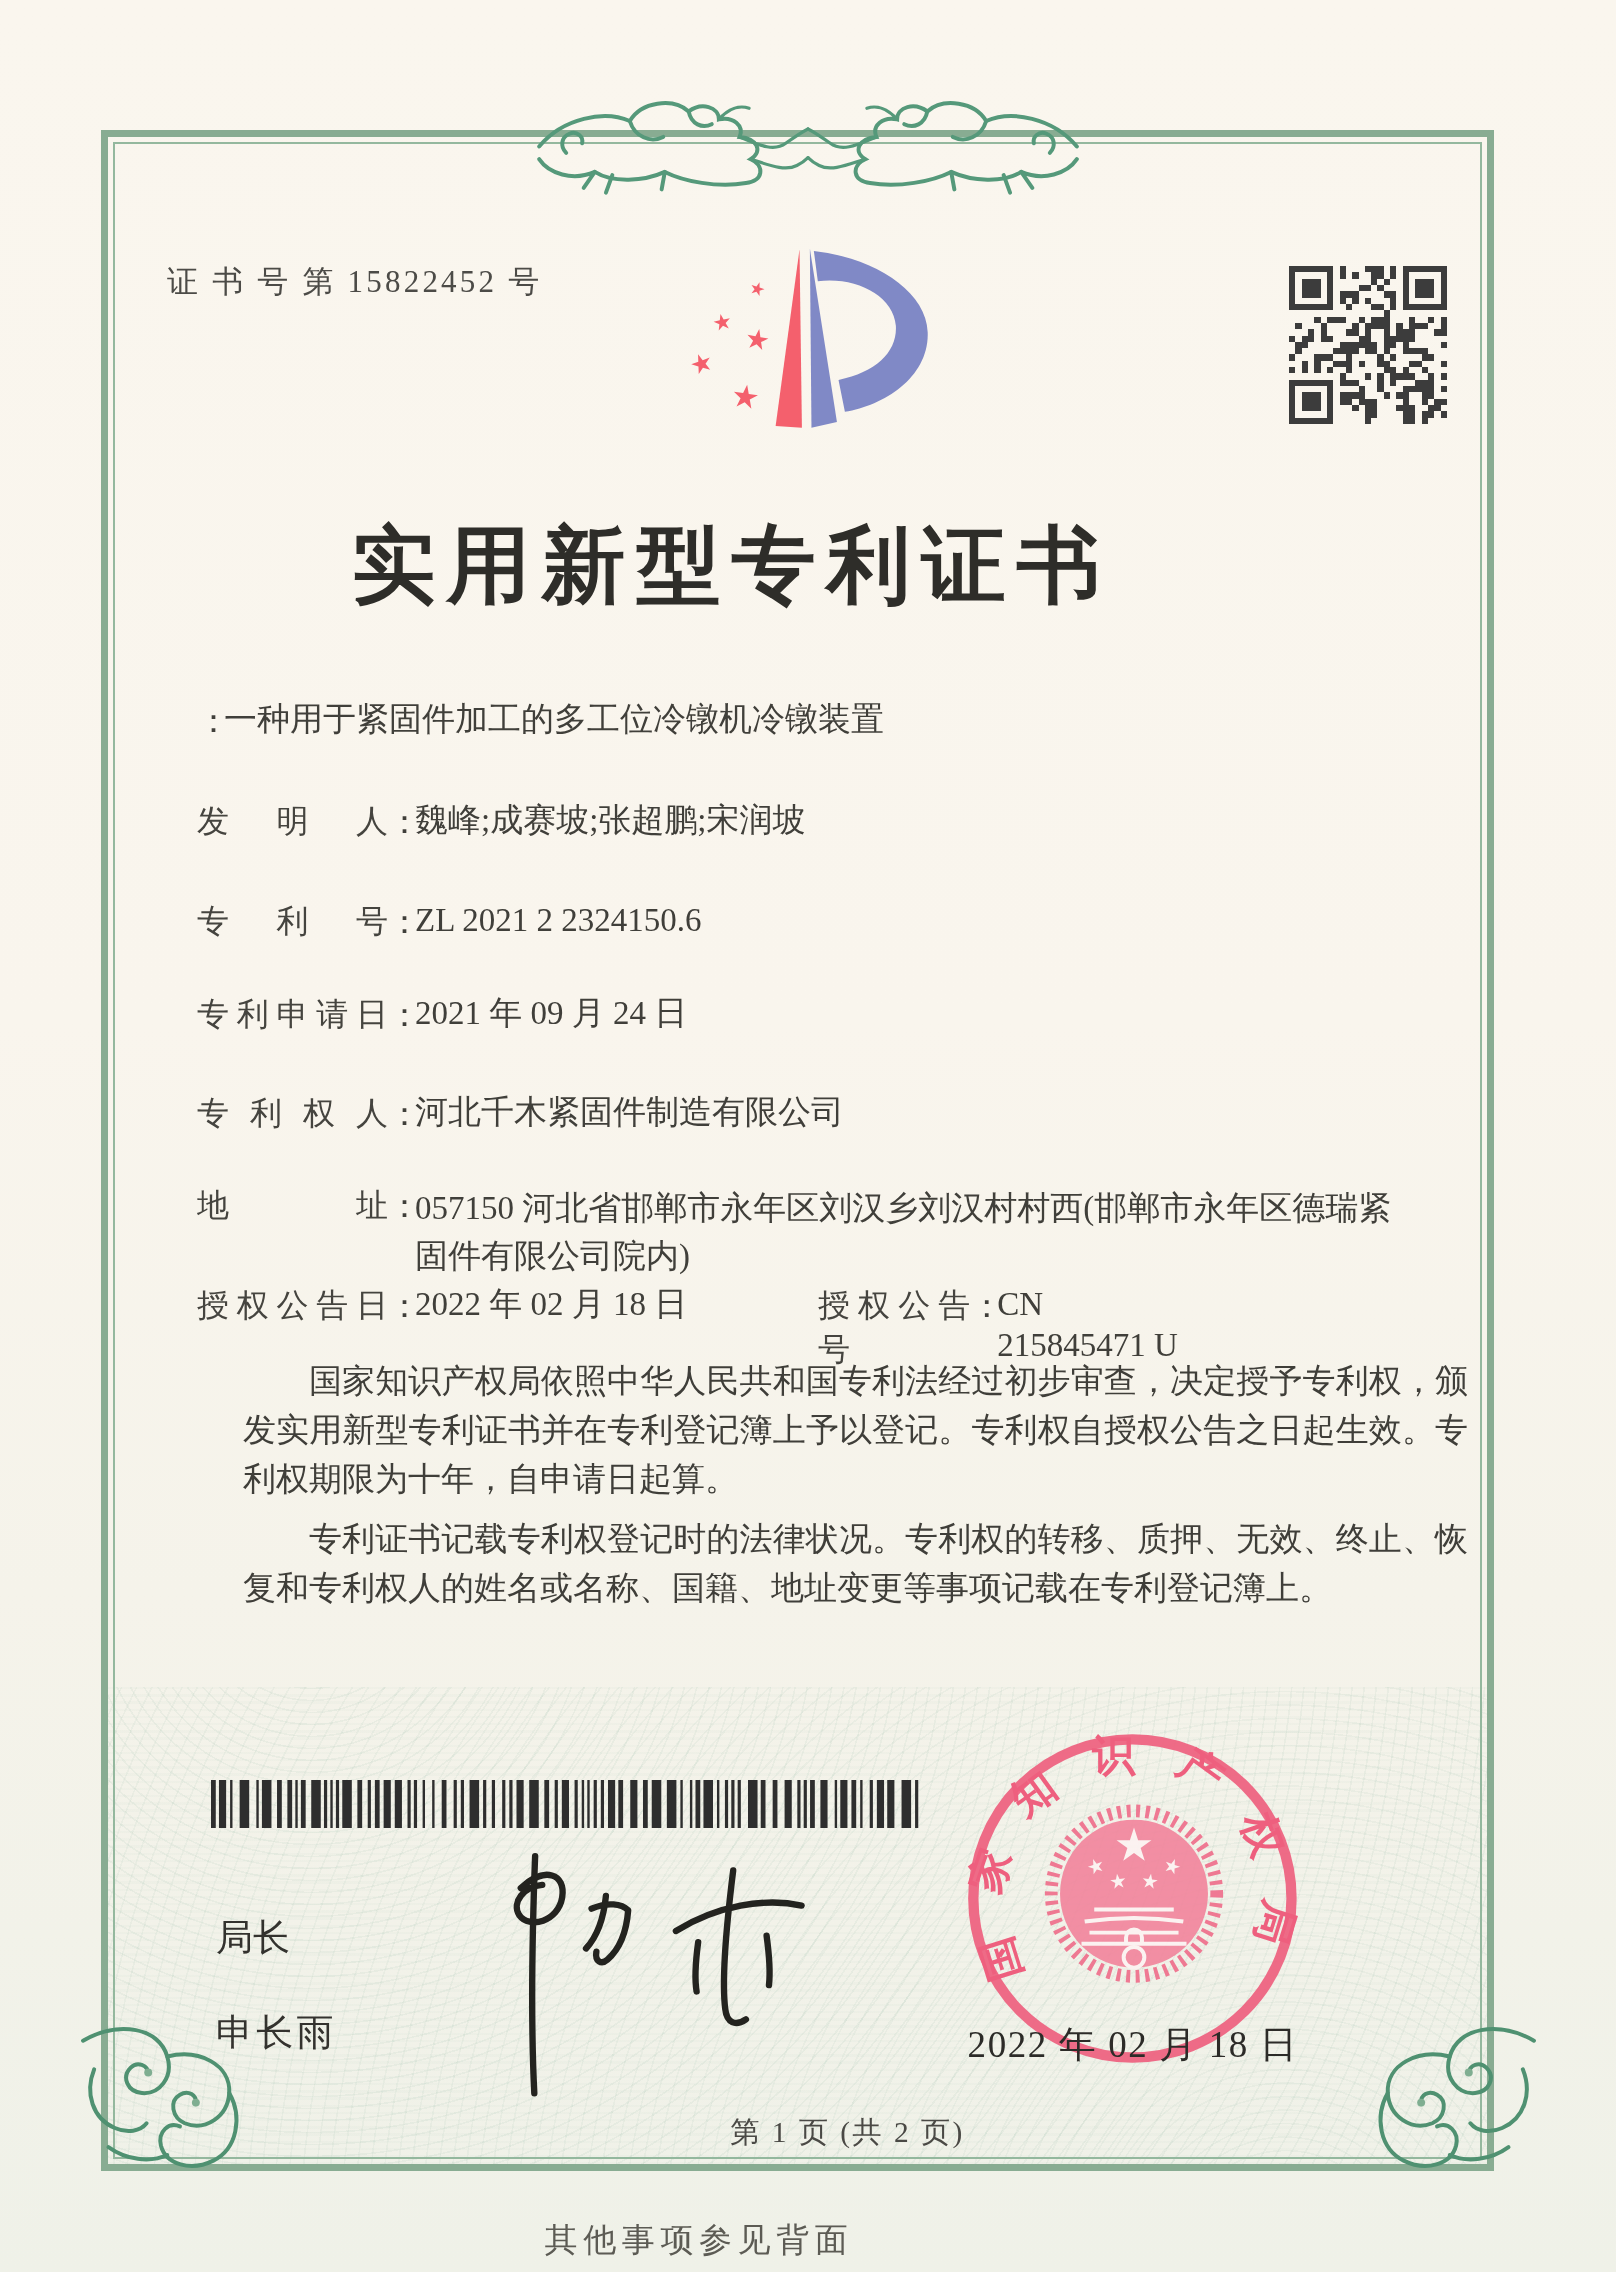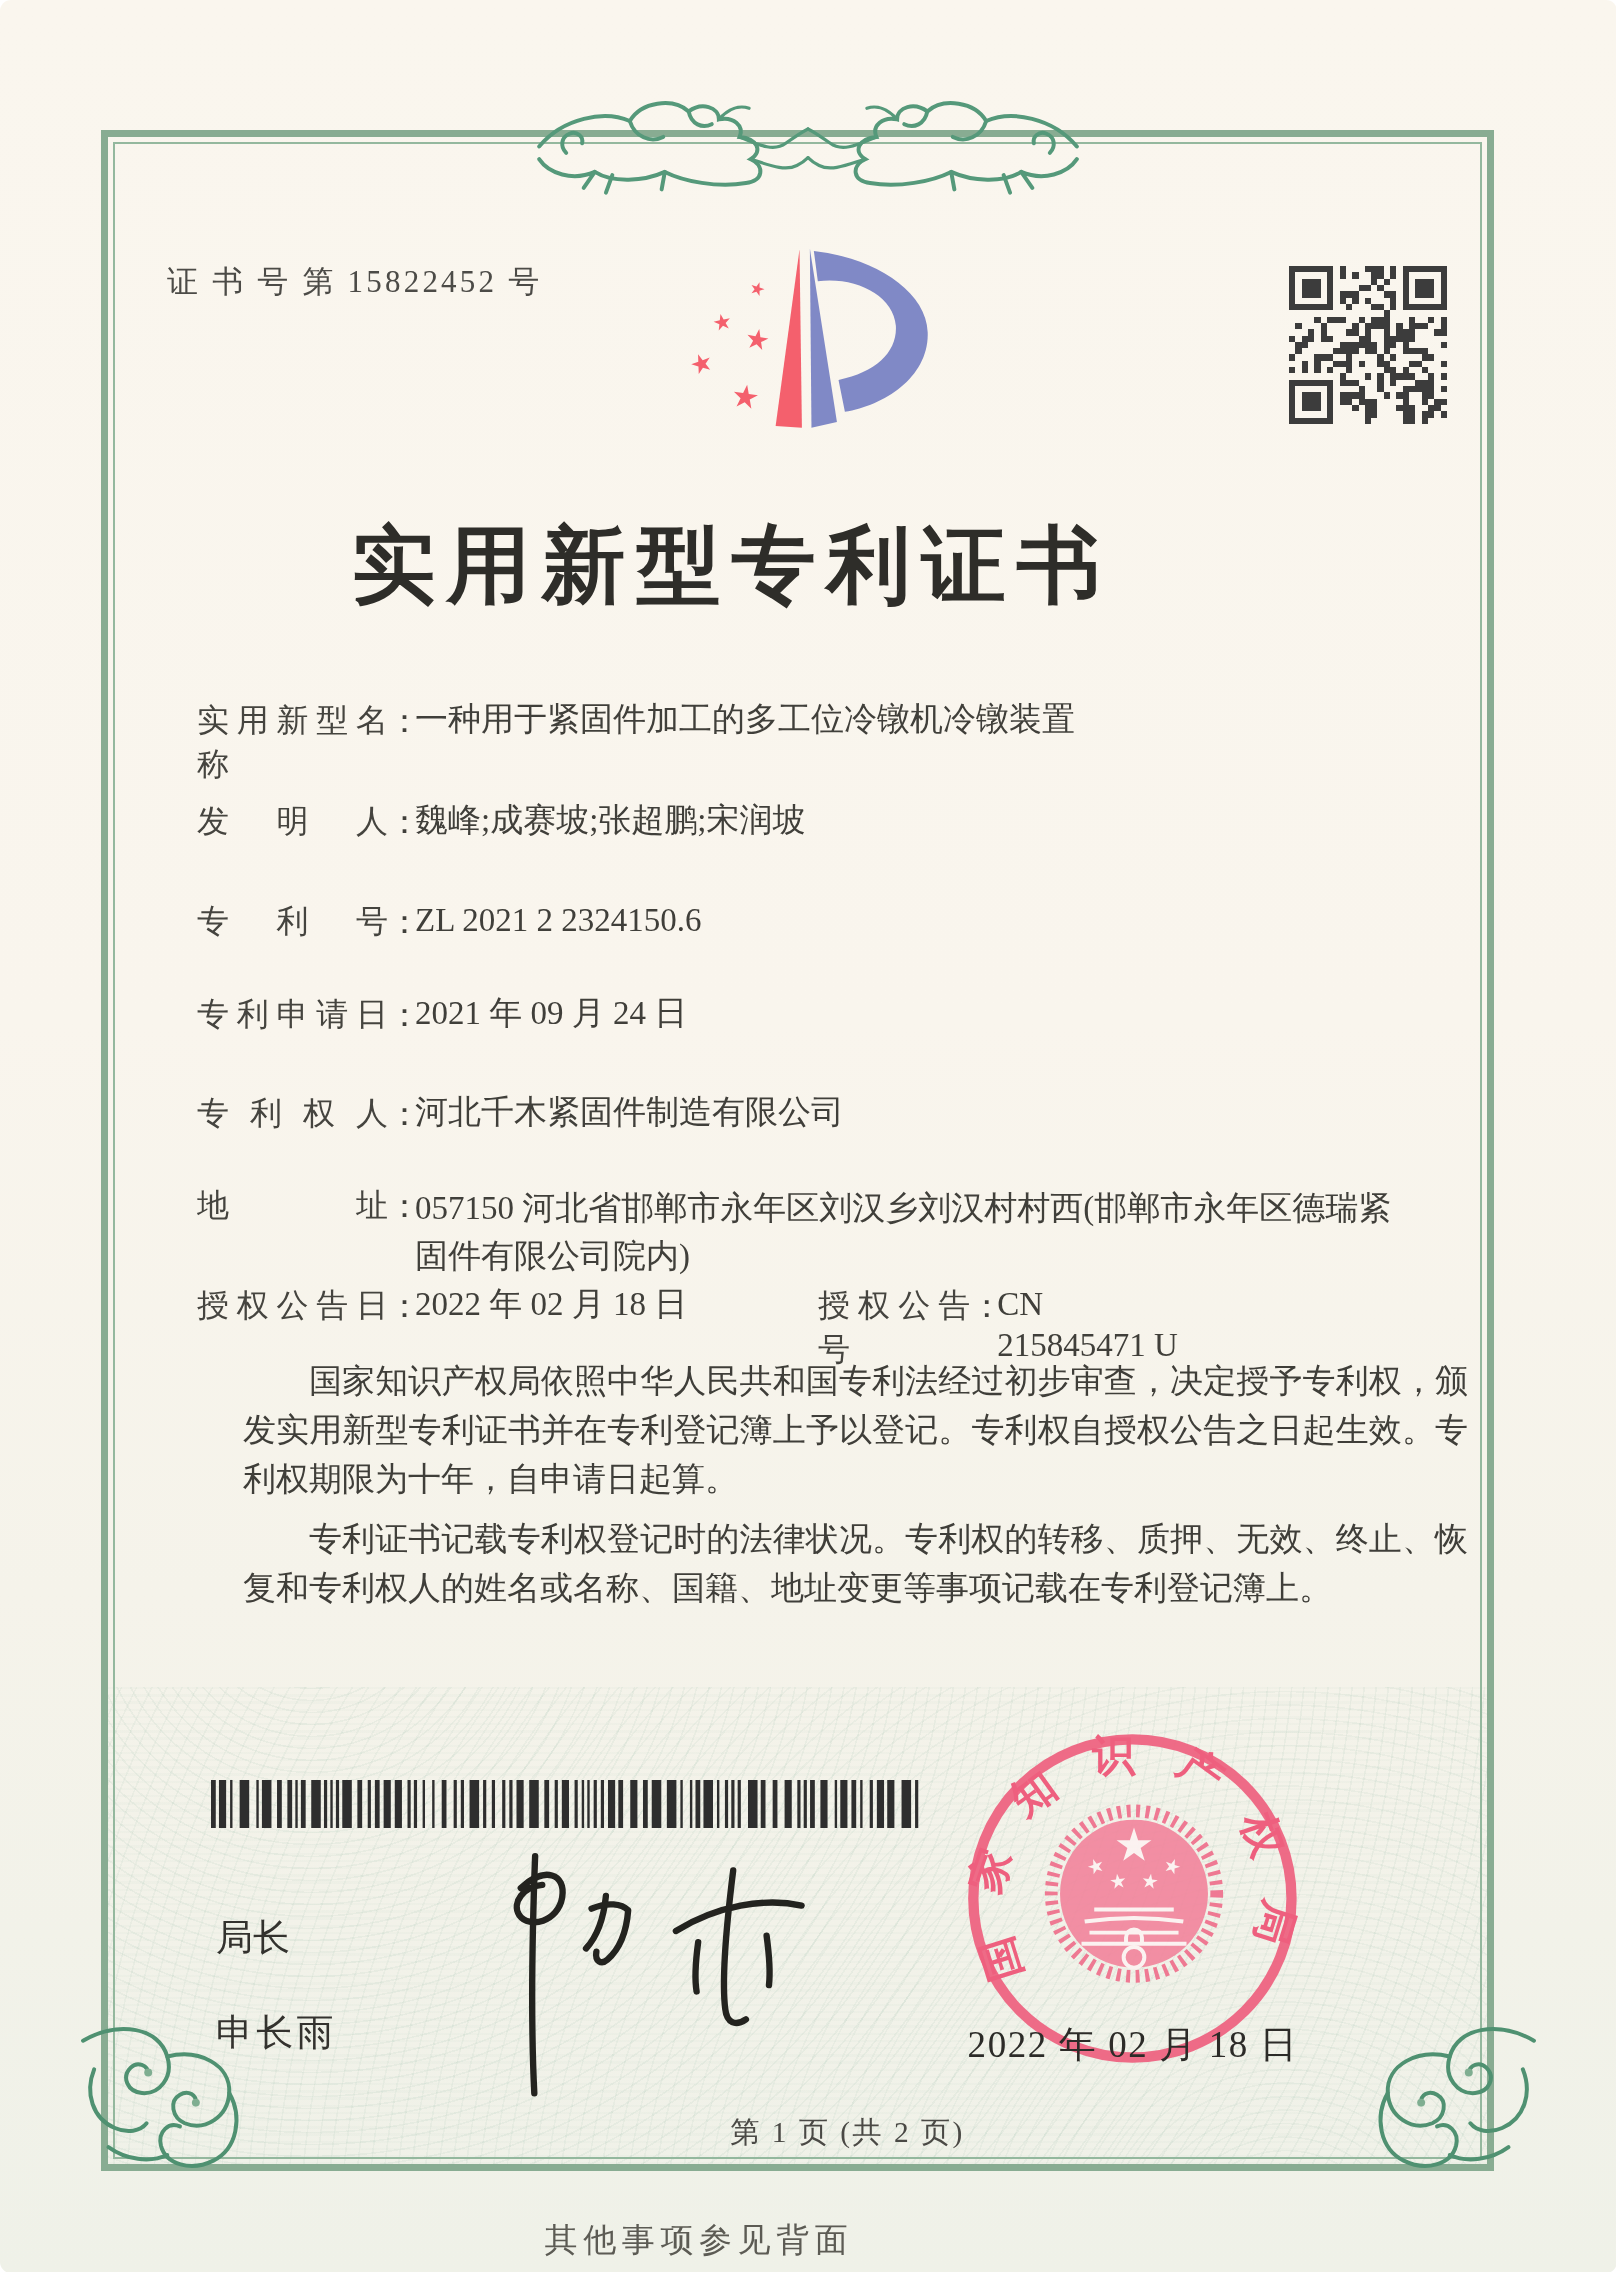--- a/index.html
+++ b/index.html
@@ -5,7 +5,7 @@
   html,body{margin:0;padding:0;}
   body{width:1617px;height:2273px;font-family:"Liberation Serif","DejaVu Serif",serif;}
   .page{position:absolute;left:0;top:0;width:1617px;height:2273px;overflow:hidden;
-        background:linear-gradient(180deg,#faf6ee 0%,#f9f5ed 45%,#f5f3ea 70%,#eff1e8 100%);border-radius:11px;}
+        background:linear-gradient(180deg,#faf6ee 0%,#f9f5ed 45%,#f5f3ea 70%,#eff1e8 100%);}
   
   .texture{position:absolute;left:103px;top:1687px;width:1391px;height:477px;pointer-events:none;
     background:

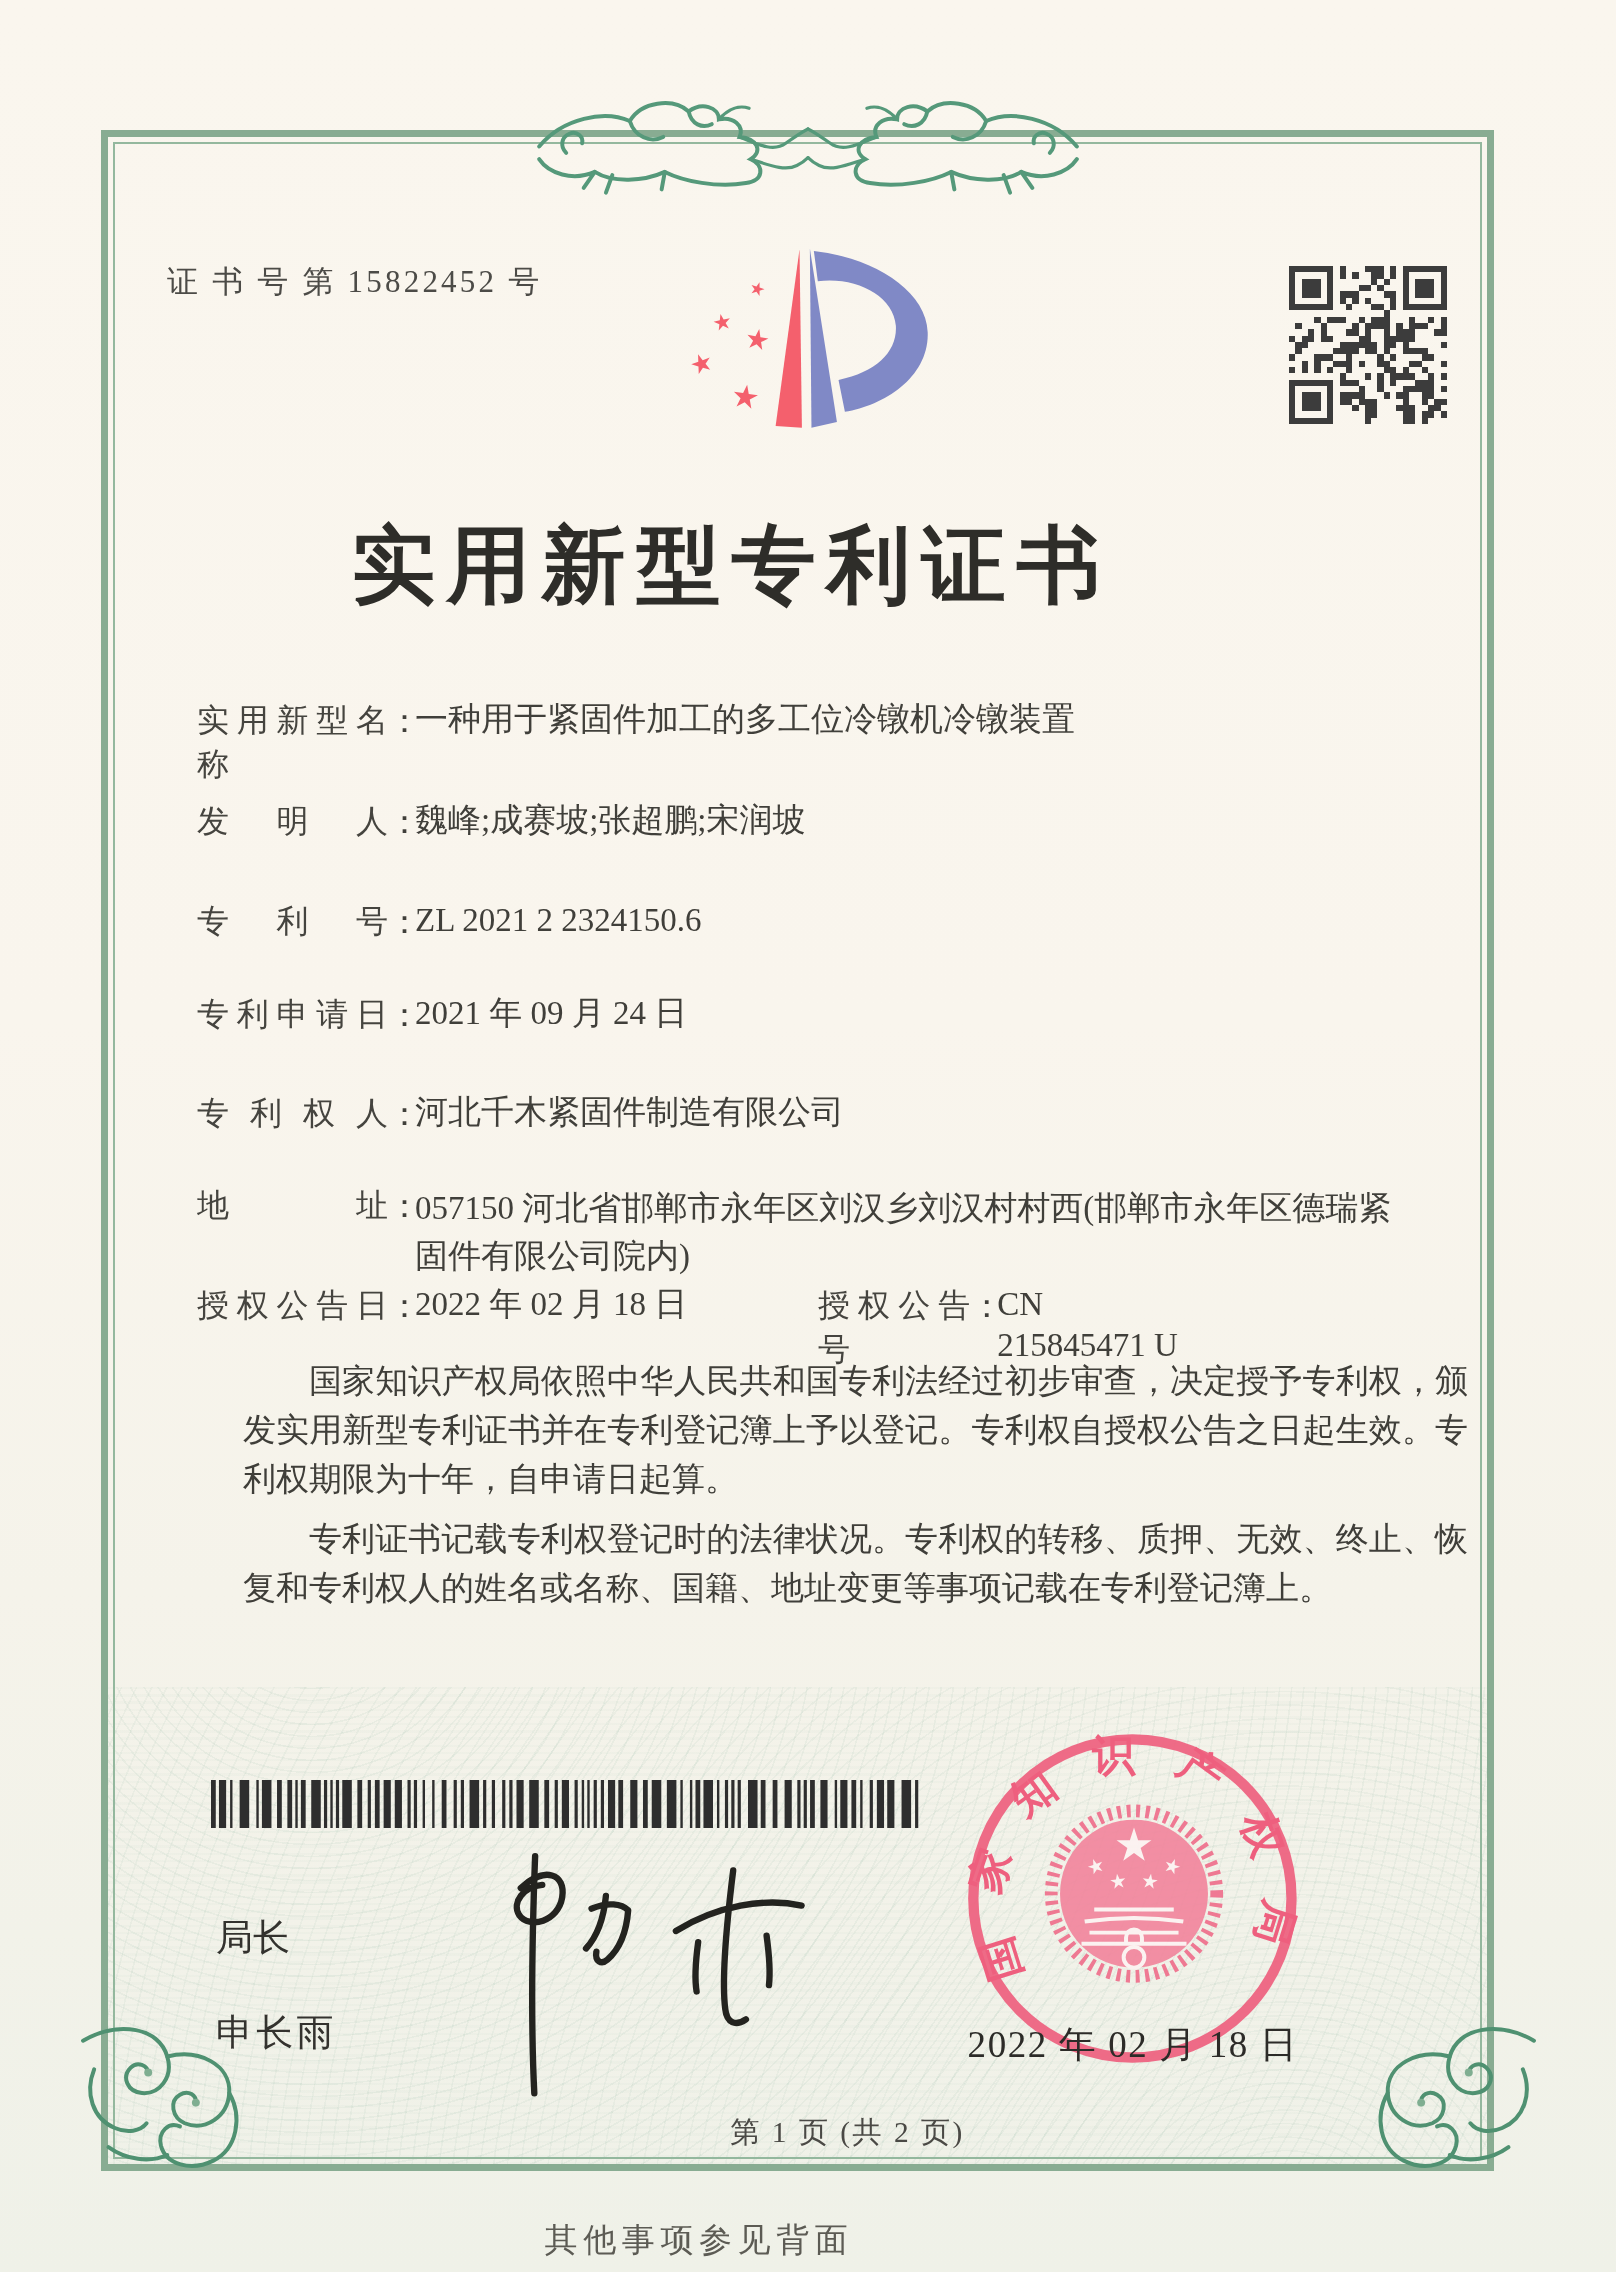--- a/index.html
+++ b/index.html
@@ -405,7 +405,6 @@
   <div class="title">实用新型专利证书</div>
 
   <div class="row single" style="top:699px">
-    <span class="flabel">实用新型名称</span>
       <span class="fcolon">：</span>
       <span class="fvalue">一种用于紧固件加工的多工位冷镦机冷镦装置</span>
   </div>

